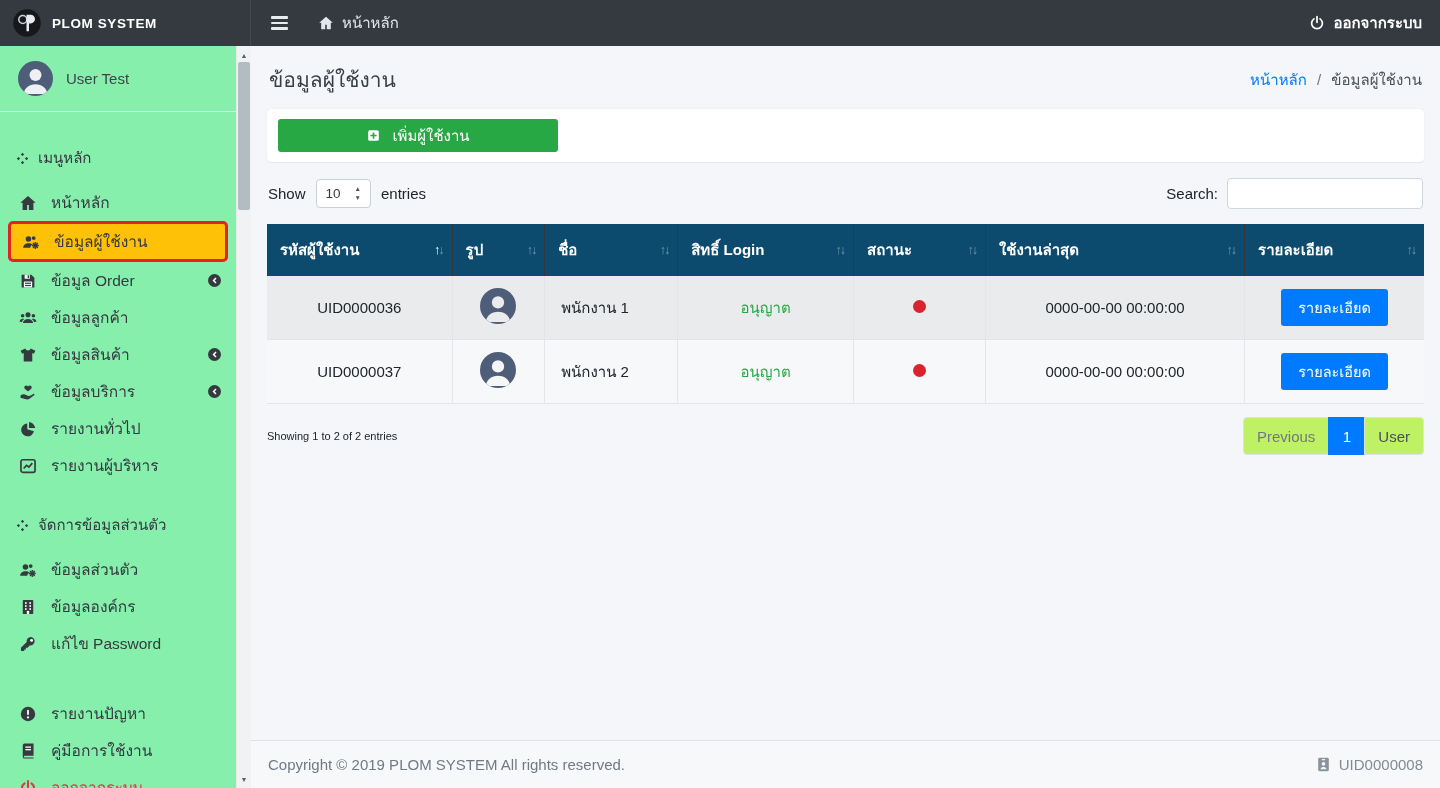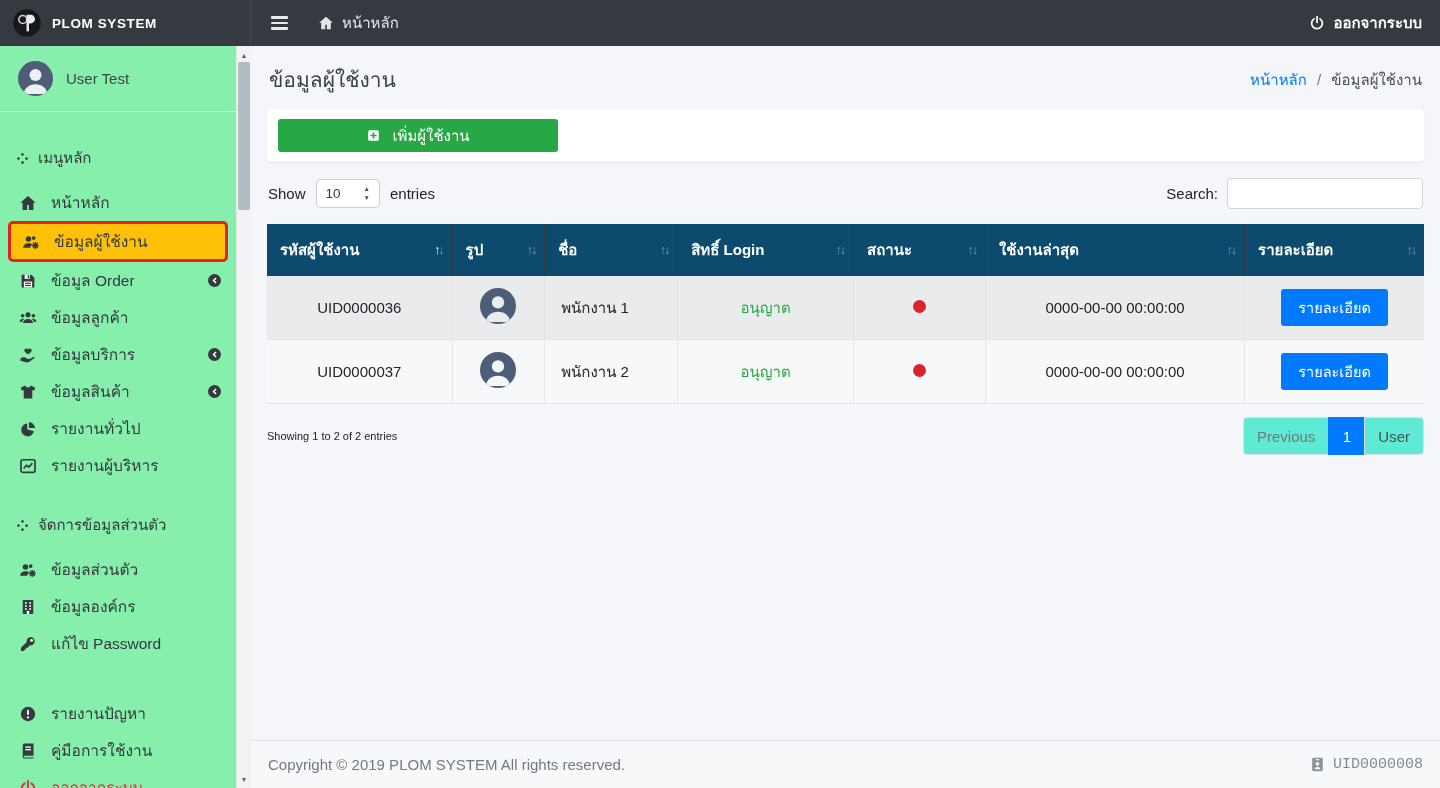--- a/index.html
+++ b/index.html
@@ -59,7 +59,7 @@
 
   .controls { display:flex; align-items:center; justify-content:space-between; margin-bottom:15px; padding:0 1px; }
   .ctrl-left { display:flex; align-items:center; gap:10px; color:#212529; }
-  .page-size { display:inline-flex; align-items:center; gap:23px; background:#fff; border:1px solid #c9d0d6; border-radius:4px; padding:5px 9px; cursor:pointer; }
+  .page-size { display:inline-flex; align-items:center; gap:14px; background:#fff; border:1px solid #c9d0d6; border-radius:4px; padding:5px 9px; cursor:pointer; }
   .ps-val { font-size:13.5px; color:#343a40; }
   .steppers { display:flex; flex-direction:column; font-size:6.5px; line-height:1.25; color:#4a5056; }
   .ctrl-right { display:flex; align-items:center; gap:9px; color:#212529; }

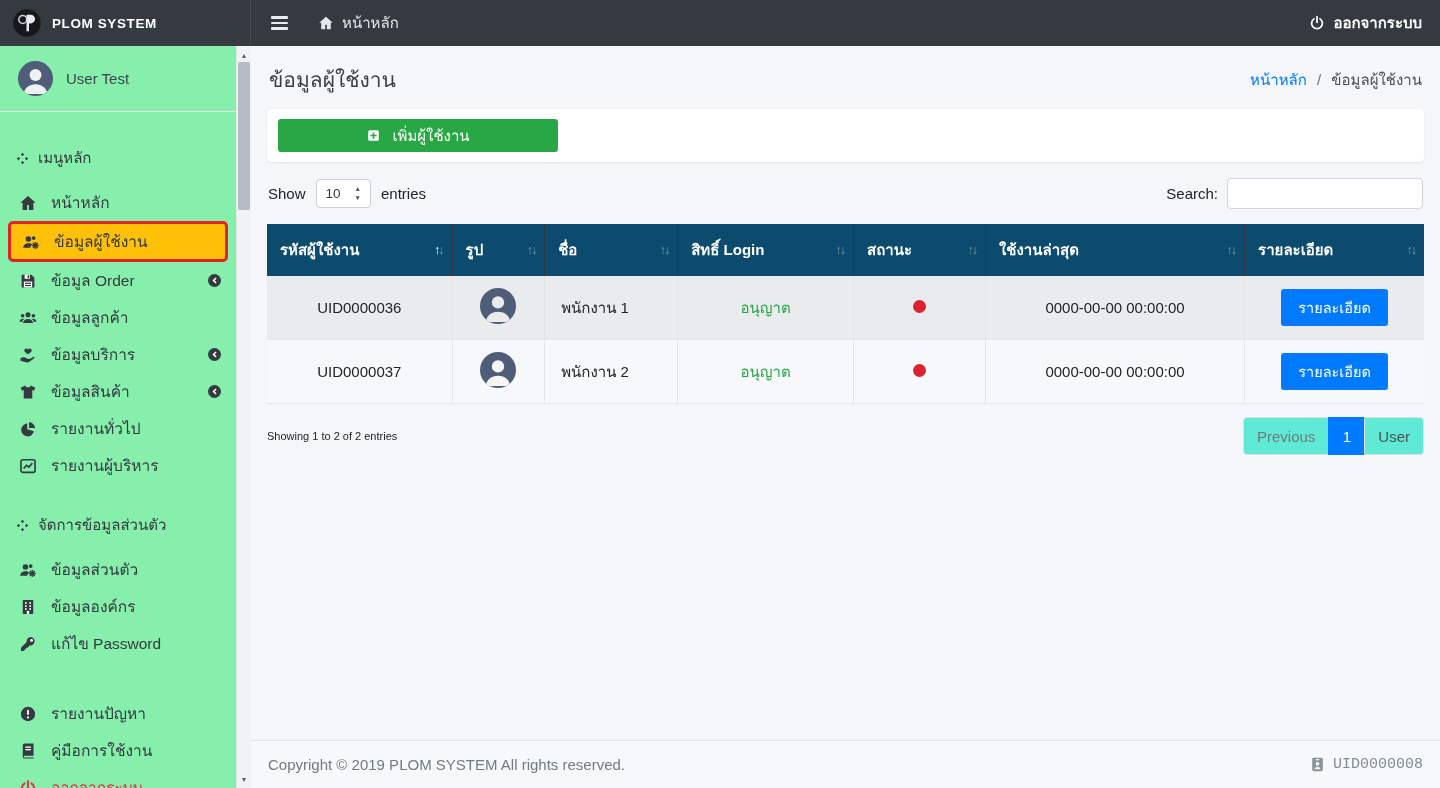--- a/index.html
+++ b/index.html
@@ -195,11 +195,10 @@
         <a class="nav-item">
           <span class="ni">
               <svg viewBox="0 0 24 24" fill="currentColor">
-                <path d="M12 4.6c1-1.7 3.6-1.7 4.6-.1 1 1.5.2 3.2-4.6 6.4C7.2 7.7 6.4 6 7.4 4.5c1-1.6 3.6-1.6 4.6.1z"></path>
-                <path d="M2 16.8c2.2-1.9 4.3-2.3 6.5-1.3l3.2 1.4c1.3.6 2.9.3 4.6-.7l2.7-1.6c1.2-.7 2.4.9 1.2 1.8l-6.2 4.6c-1.9 1.1-3.8 1.2-6 .3L2 19.6z"></path>
-              </svg>
-            </span>
-          <span class="lbl">ข้อมูลบริการ</span>
+                <path d="M8.2 3.2 2.2 6.4l1.9 3.8 2.2-1v11.6h11.4V9.2l2.2 1 1.9-3.8-6-3.2a4 4 0 0 1-7.6 0z"></path>
+              </svg>
+            </span>
+          <span class="lbl">ข้อมูลสินค้า</span>
           <span class="chev"><svg viewBox="0 0 24 24" fill="currentColor">
                 <circle cx="12" cy="12" r="10.4"></circle>
                 <path d="M13.6 7.2 8.8 12l4.8 4.8 1.7-1.7L12.2 12l3.1-3.1z" fill="#fff"></path>
@@ -209,10 +208,11 @@
         <a class="nav-item">
           <span class="ni">
               <svg viewBox="0 0 24 24" fill="currentColor">
-                <path d="M8.2 3.2 2.2 6.4l1.9 3.8 2.2-1v11.6h11.4V9.2l2.2 1 1.9-3.8-6-3.2a4 4 0 0 1-7.6 0z"></path>
-              </svg>
-            </span>
-          <span class="lbl">ข้อมูลสินค้า</span>
+                <path d="M12 4.6c1-1.7 3.6-1.7 4.6-.1 1 1.5.2 3.2-4.6 6.4C7.2 7.7 6.4 6 7.4 4.5c1-1.6 3.6-1.6 4.6.1z"></path>
+                <path d="M2 16.8c2.2-1.9 4.3-2.3 6.5-1.3l3.2 1.4c1.3.6 2.9.3 4.6-.7l2.7-1.6c1.2-.7 2.4.9 1.2 1.8l-6.2 4.6c-1.9 1.1-3.8 1.2-6 .3L2 19.6z"></path>
+              </svg>
+            </span>
+          <span class="lbl">ข้อมูลบริการ</span>
           <span class="chev"><svg viewBox="0 0 24 24" fill="currentColor">
                 <circle cx="12" cy="12" r="10.4"></circle>
                 <path d="M13.6 7.2 8.8 12l4.8 4.8 1.7-1.7L12.2 12l3.1-3.1z" fill="#fff"></path>

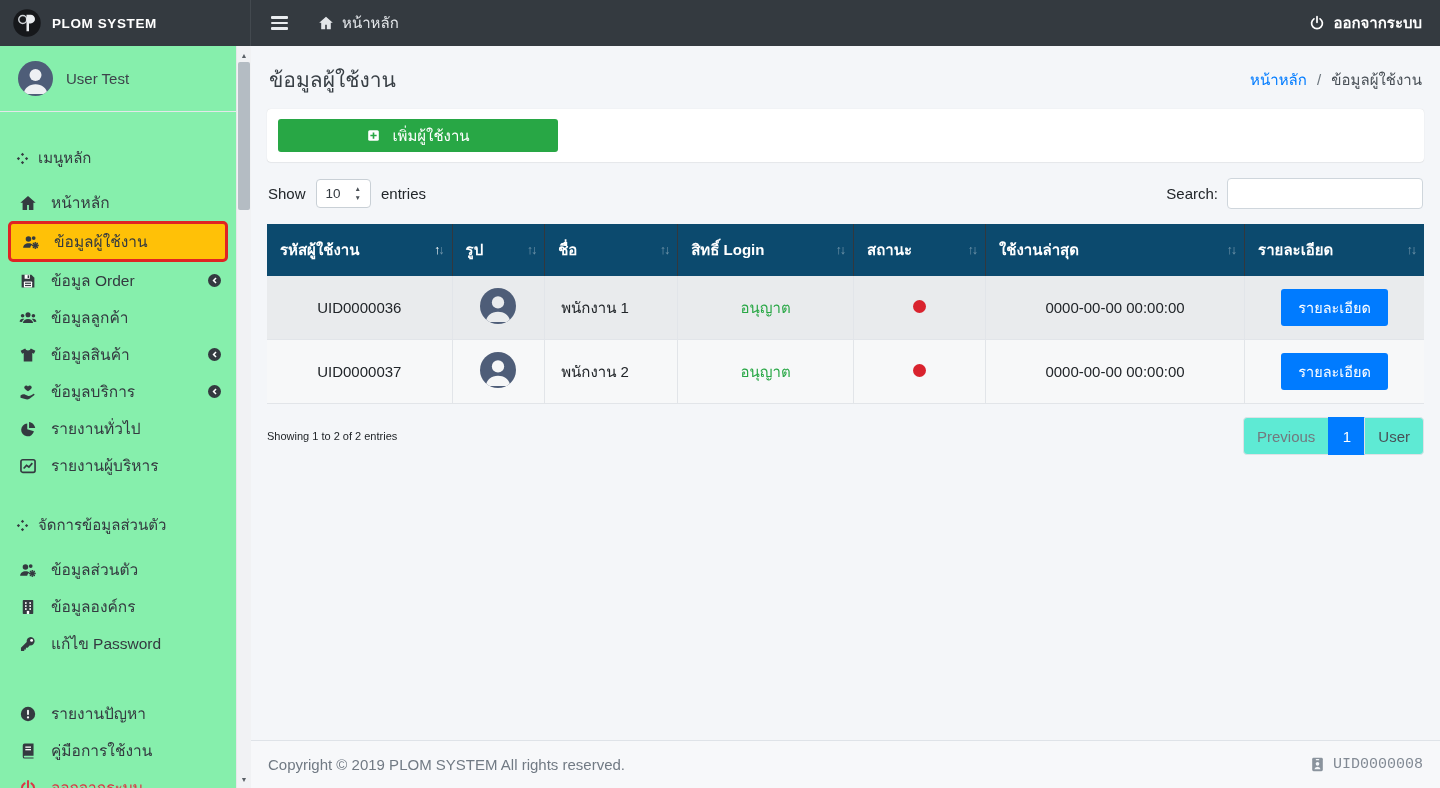--- a/index.html
+++ b/index.html
@@ -84,7 +84,7 @@
   .info-row { display:flex; align-items:center; justify-content:space-between; margin-top:13px; }
   .table-info { font-size:11px; color:#212529; }
   .pagination { display:flex; }
-  .page-btn { display:flex; align-items:center; justify-content:center; height:38px; padding:0 13px; background:#5eead4; border:1px solid #dee2e6; font-size:15px; text-decoration:none; cursor:pointer; margin-left:-1px; }
+  .page-btn { display:flex; align-items:center; justify-content:center; height:38px; padding:0 13px; background:#bef264; border:1px solid #dee2e6; font-size:15px; text-decoration:none; cursor:pointer; margin-left:-1px; }
   .page-btn.prev { color:#73787e; border-radius:4px 0 0 4px; margin-left:0; }
   .page-btn.cur { background:#007bff; border-color:#007bff; color:#fff; width:37px; padding:0; }
   .page-btn.next { color:#495057; border-radius:0 4px 4px 0; }

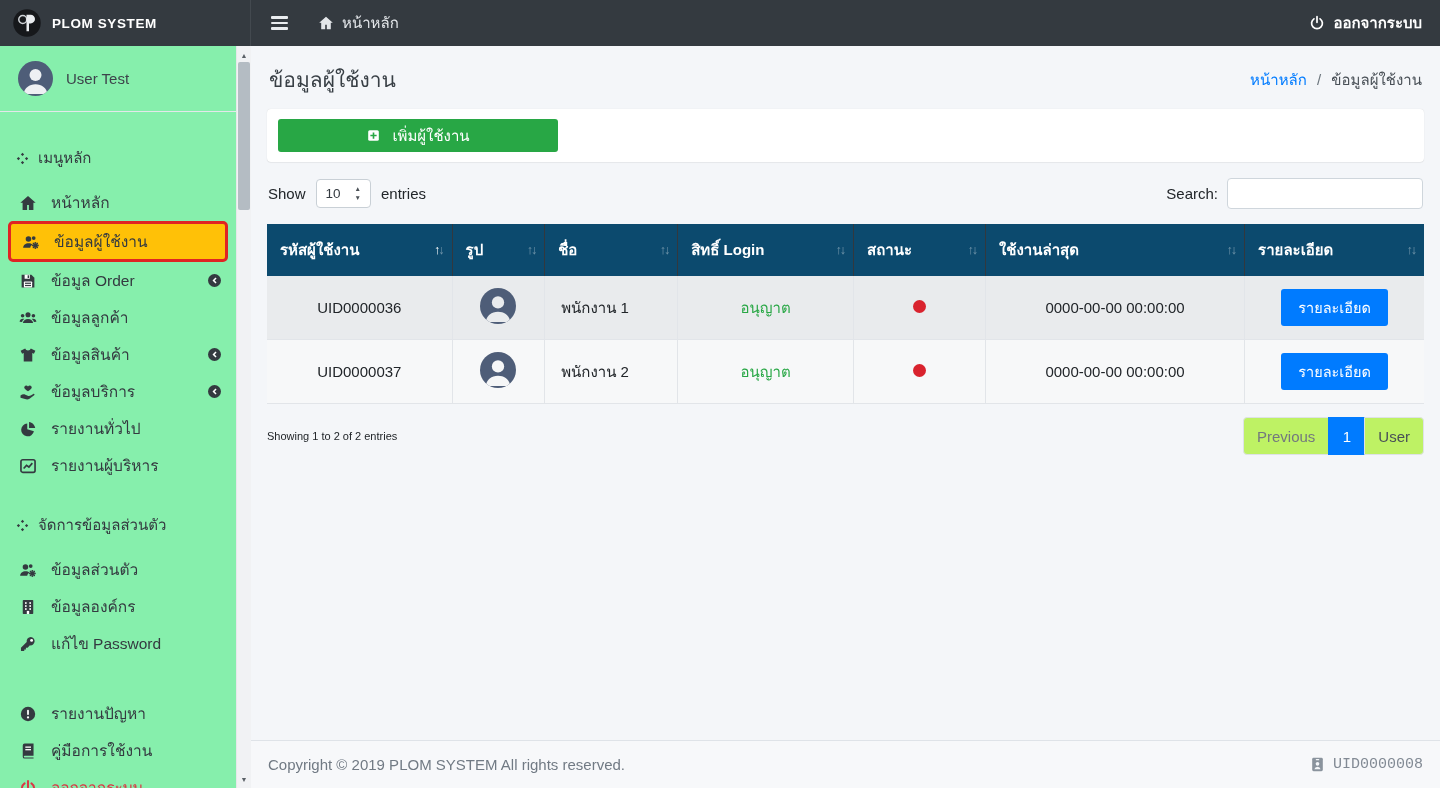--- a/index.html
+++ b/index.html
@@ -91,7 +91,7 @@
 
   .footer { height:48px; flex-shrink:0; background:#f7f8fa; border-top:1px solid #dfe3e8; display:flex; align-items:center; justify-content:space-between; padding:4px 17px; }
   .copyright { color:#717a84; font-size:15px; }
-  .footer-uid { display:flex; align-items:center; gap:7px; color:#828a94; font-size:15px;font-family:Liberation Mono, monospace; }
+  .footer-uid { display:flex; align-items:center; gap:7px; color:#828a94; font-size:15px; }
   .footer-uid svg { width:17px; height:17px; }
 </style>
 </head>

